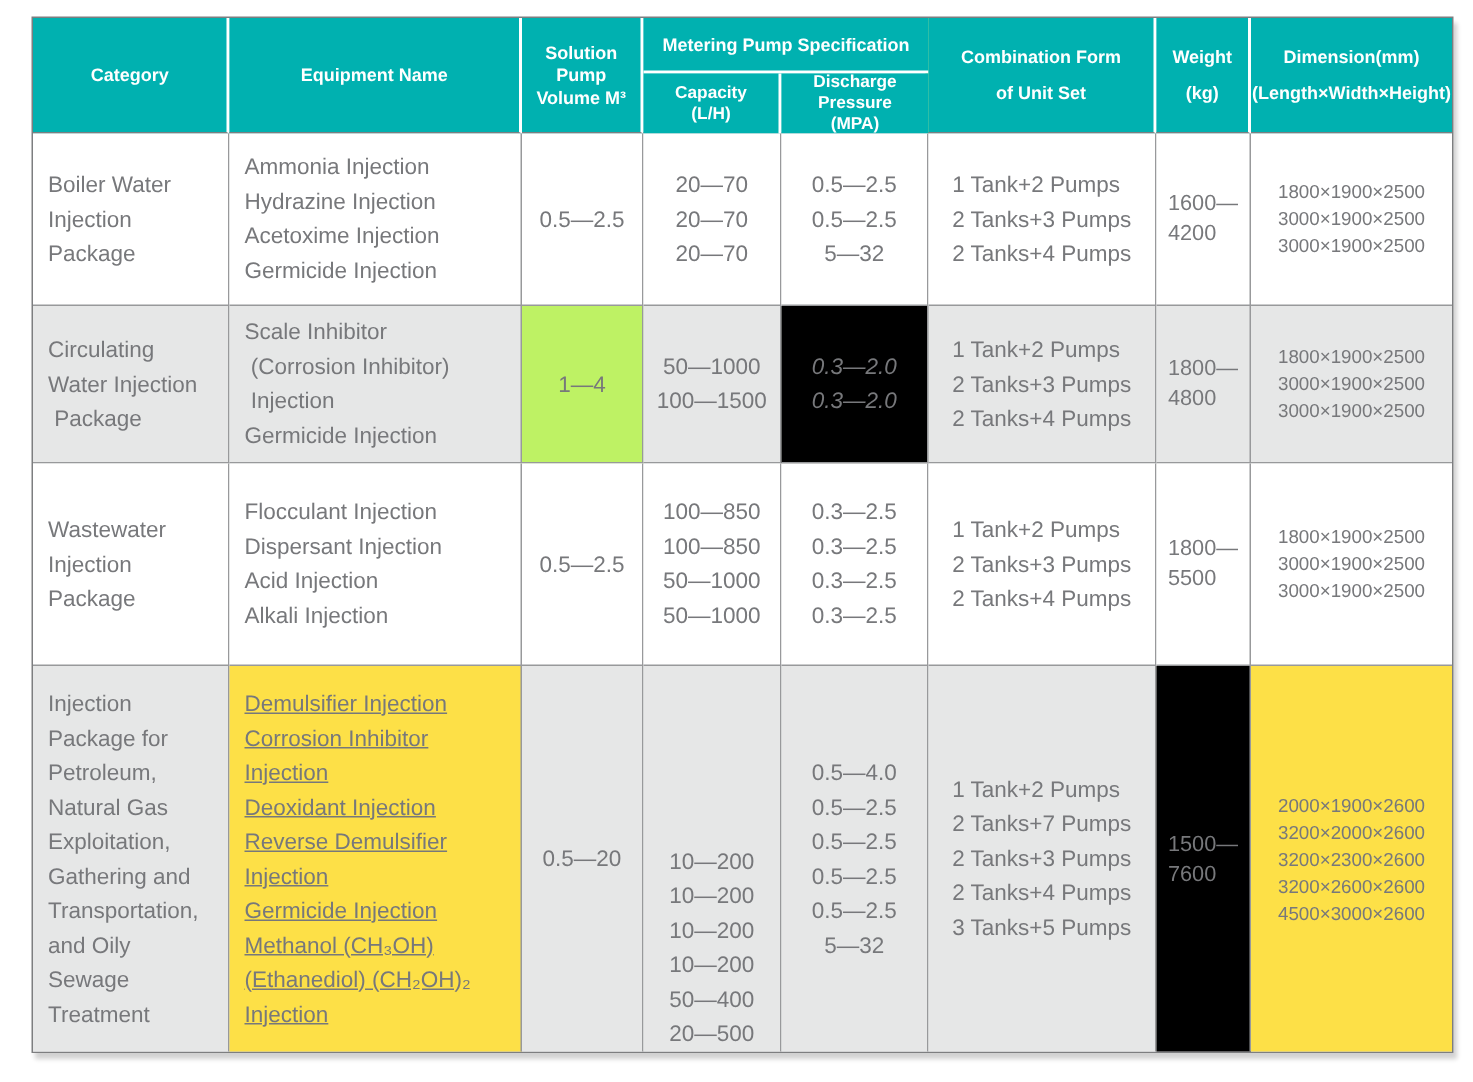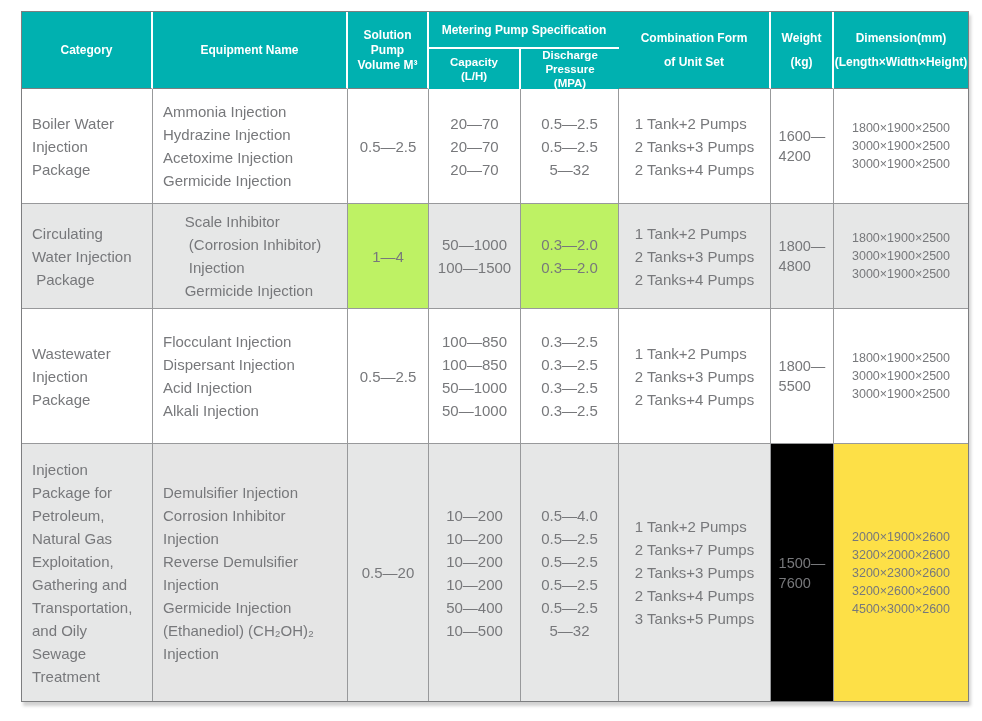--- a/index.html
+++ b/index.html
@@ -146,7 +146,7 @@
         <div>&nbsp;Package</div>
       </div>
     </div>
-  <div class="cell left" style="background:#e6e7e7;justify-content:center;">
+  <div class="cell left" style="background:#e6e7e7;">
       <div class="lines">
         <div>Scale Inhibitor</div>
         <div>&nbsp;(Corrosion Inhibitor)</div>

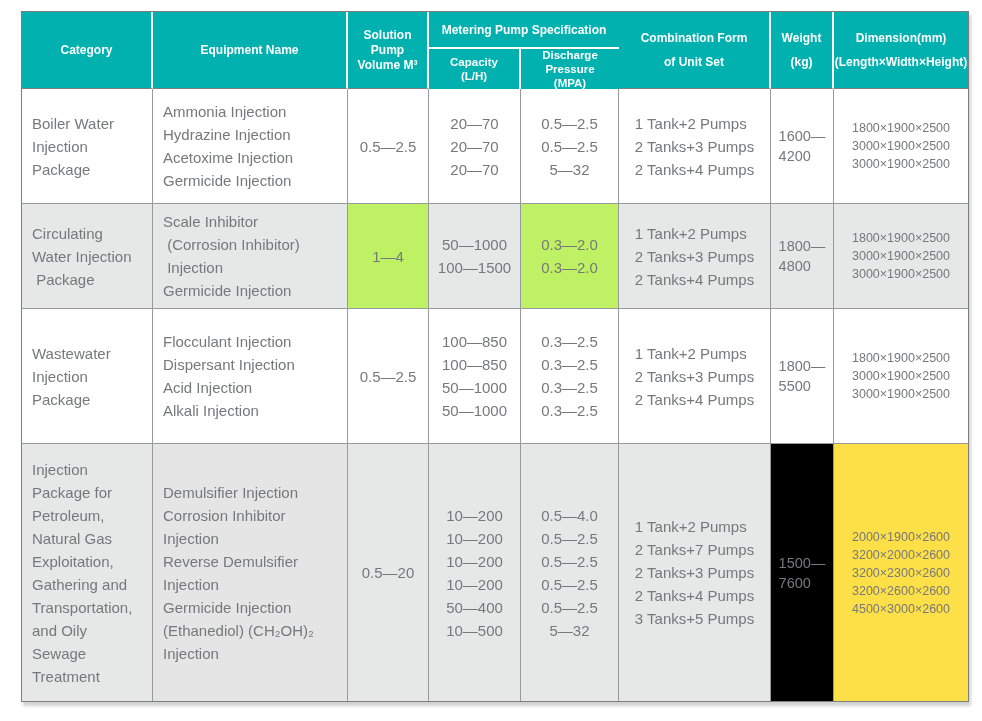--- a/index.html
+++ b/index.html
@@ -163,7 +163,7 @@
         <div>100—1500</div>
       </div>
     </div>
-  <div class="cell" style="background:#bef264;">
+  <div class="cell" style="background:#000000;font-style:italic;">
       <div class="lines center">
         <div>0.3—2.0</div>
         <div>0.3—2.0</div>

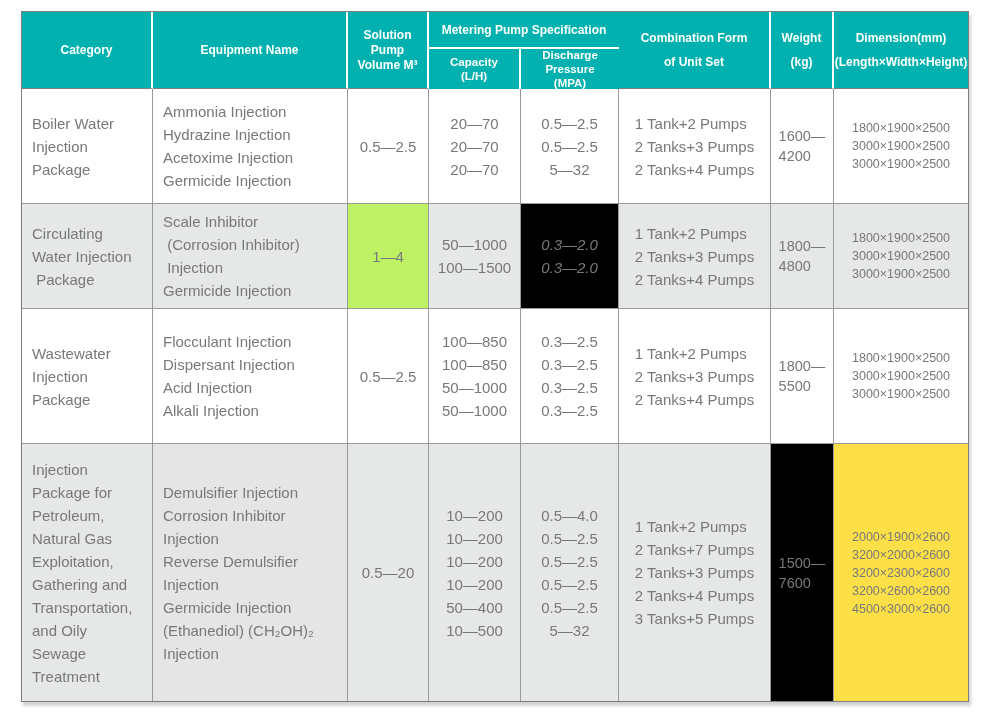--- a/index.html
+++ b/index.html
@@ -259,7 +259,7 @@
         <div>Treatment</div>
       </div>
     </div>
-  <div class="cell left" style="background:#e5e5e5;border-bottom:none;">
+  <div class="cell left" style="background:#fde047;border-bottom:none;text-decoration:underline;">
       <div class="lines">
         <div>Demulsifier Injection</div>
         <div>Corrosion Inhibitor</div>

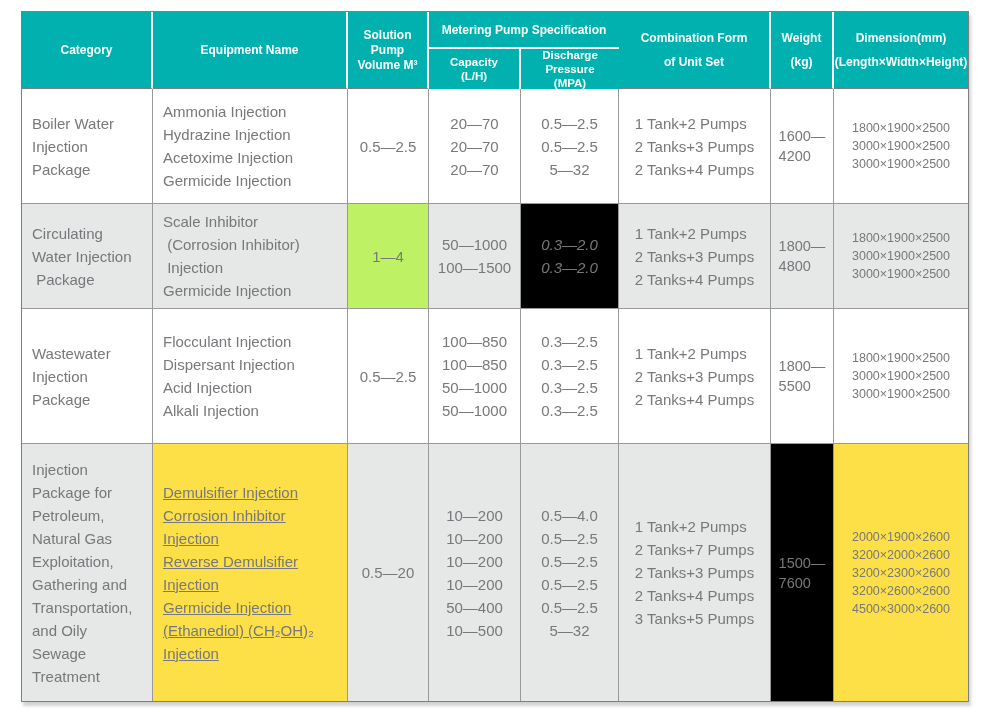--- a/index.html
+++ b/index.html
@@ -264,6 +264,7 @@
         <div>Demulsifier Injection</div>
         <div>Corrosion Inhibitor</div>
         <div>Injection</div>
+        <div>Deoxidant Injection</div>
         <div>Reverse Demulsifier</div>
         <div>Injection</div>
         <div>Germicide Injection</div>

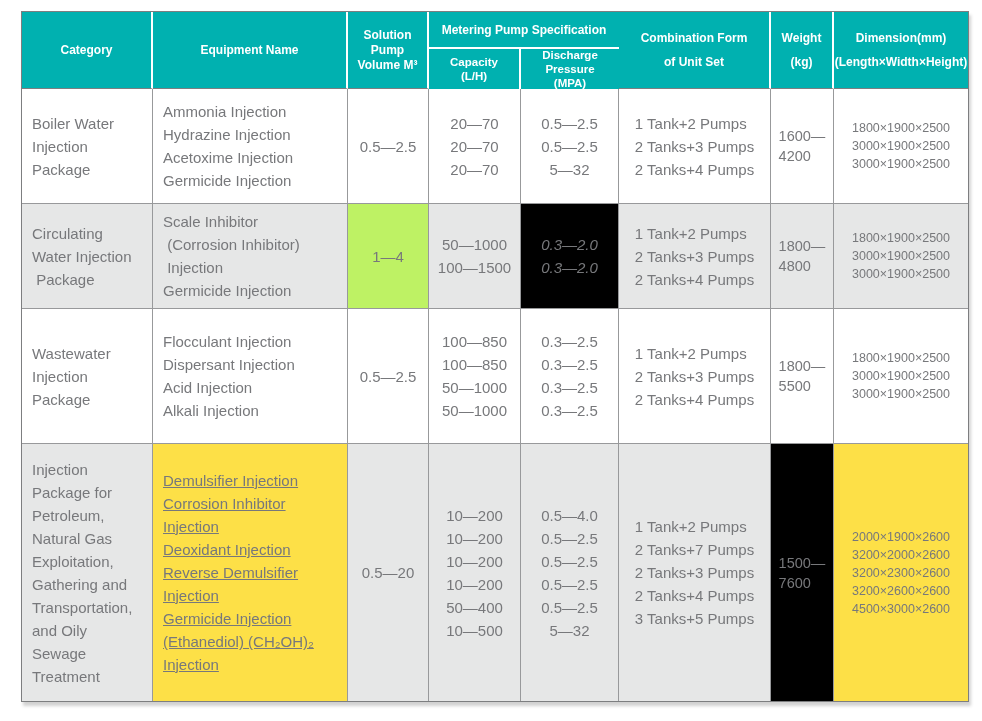--- a/index.html
+++ b/index.html
@@ -275,7 +275,7 @@
   <div class="cell" style="background:#e6e7e7;border-bottom:none;">
       <div class="num">0.5—20</div>
     </div>
-  <div class="cell" style="background:#e6e7e7;border-bottom:none;">
+  <div class="cell" style="background:#e6e7e7;border-bottom:none;align-items:flex-end;">
       <div class="lines center">
         <div>10—200</div>
         <div>10—200</div>

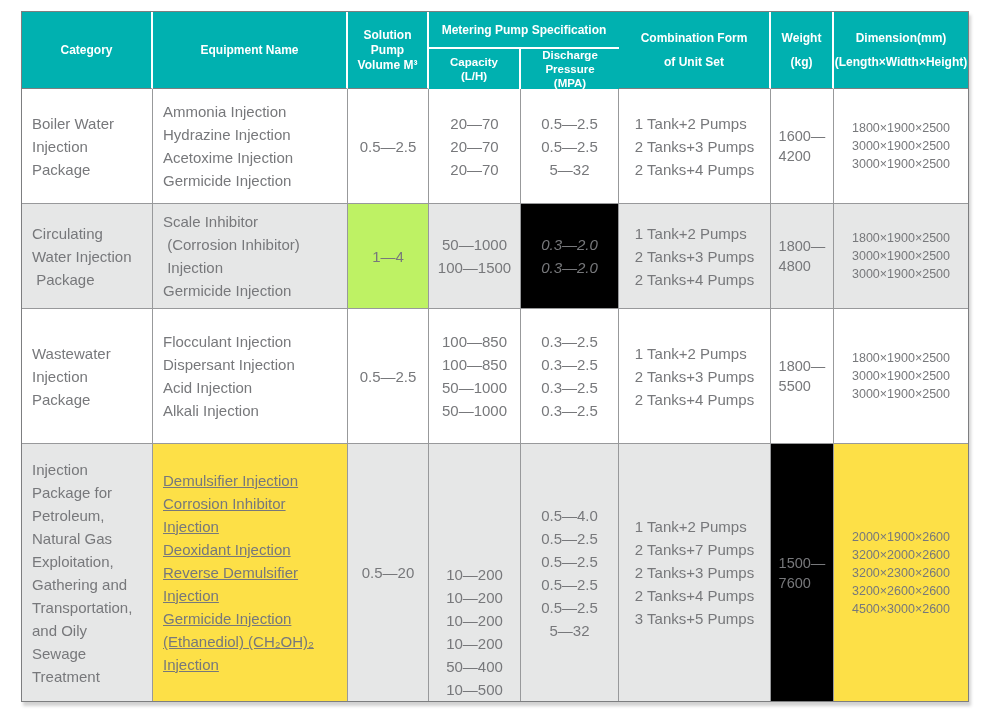--- a/index.html
+++ b/index.html
@@ -268,6 +268,7 @@
         <div>Reverse Demulsifier</div>
         <div>Injection</div>
         <div>Germicide Injection</div>
+        <div>Methanol&nbsp;(CH₃OH)</div>
         <div>(Ethanediol) (CH₂OH)₂</div>
         <div>Injection</div>
       </div>

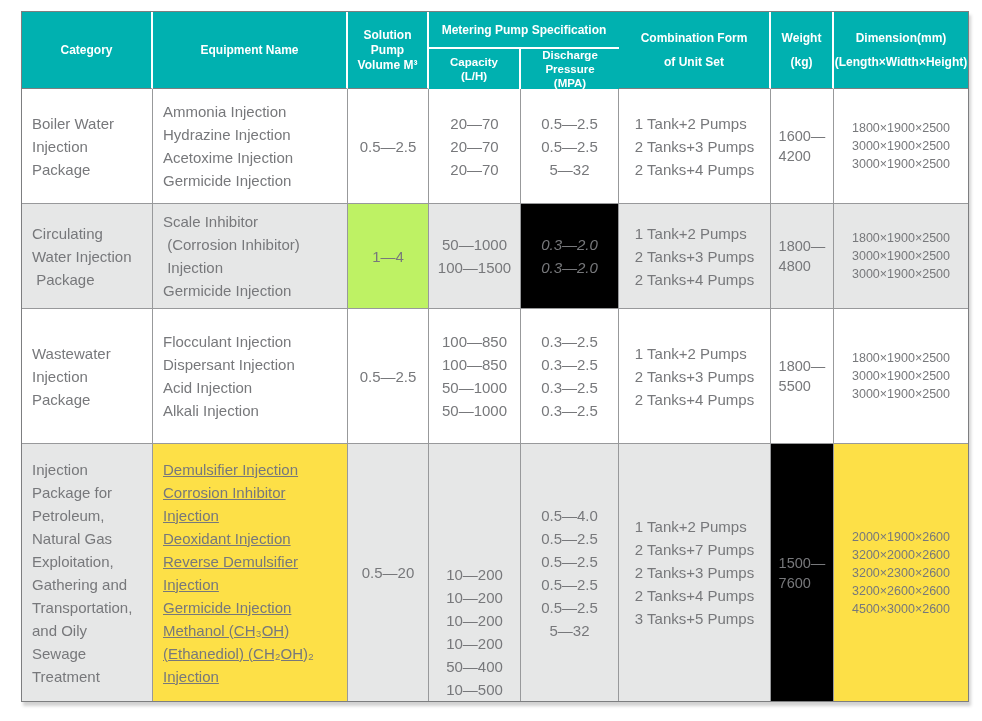--- a/index.html
+++ b/index.html
@@ -283,7 +283,7 @@
         <div>10—200</div>
         <div>10—200</div>
         <div>50—400</div>
-        <div>10—500</div>
+        <div>20—500</div>
       </div>
     </div>
   <div class="cell" style="background:#e6e7e7;border-bottom:none;">

